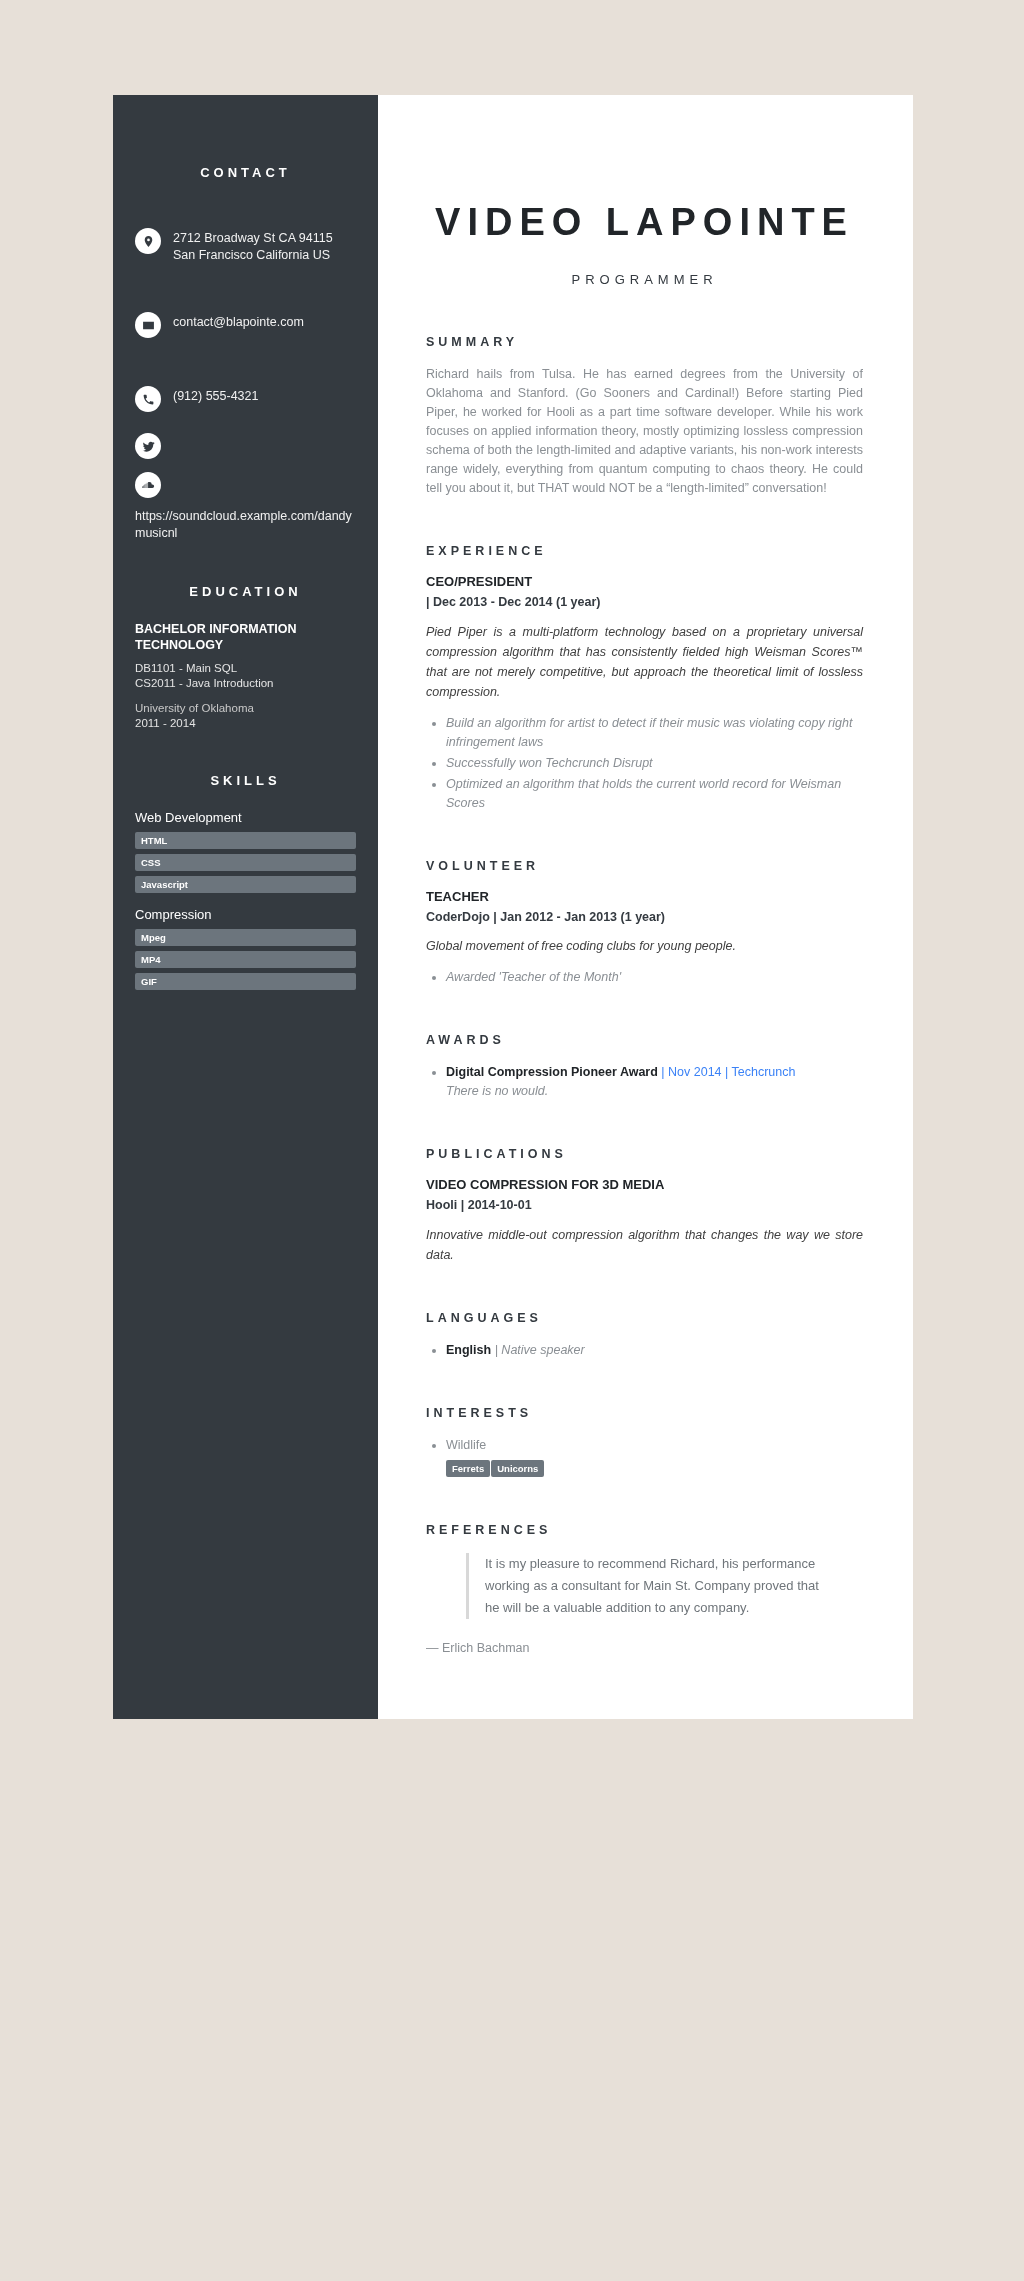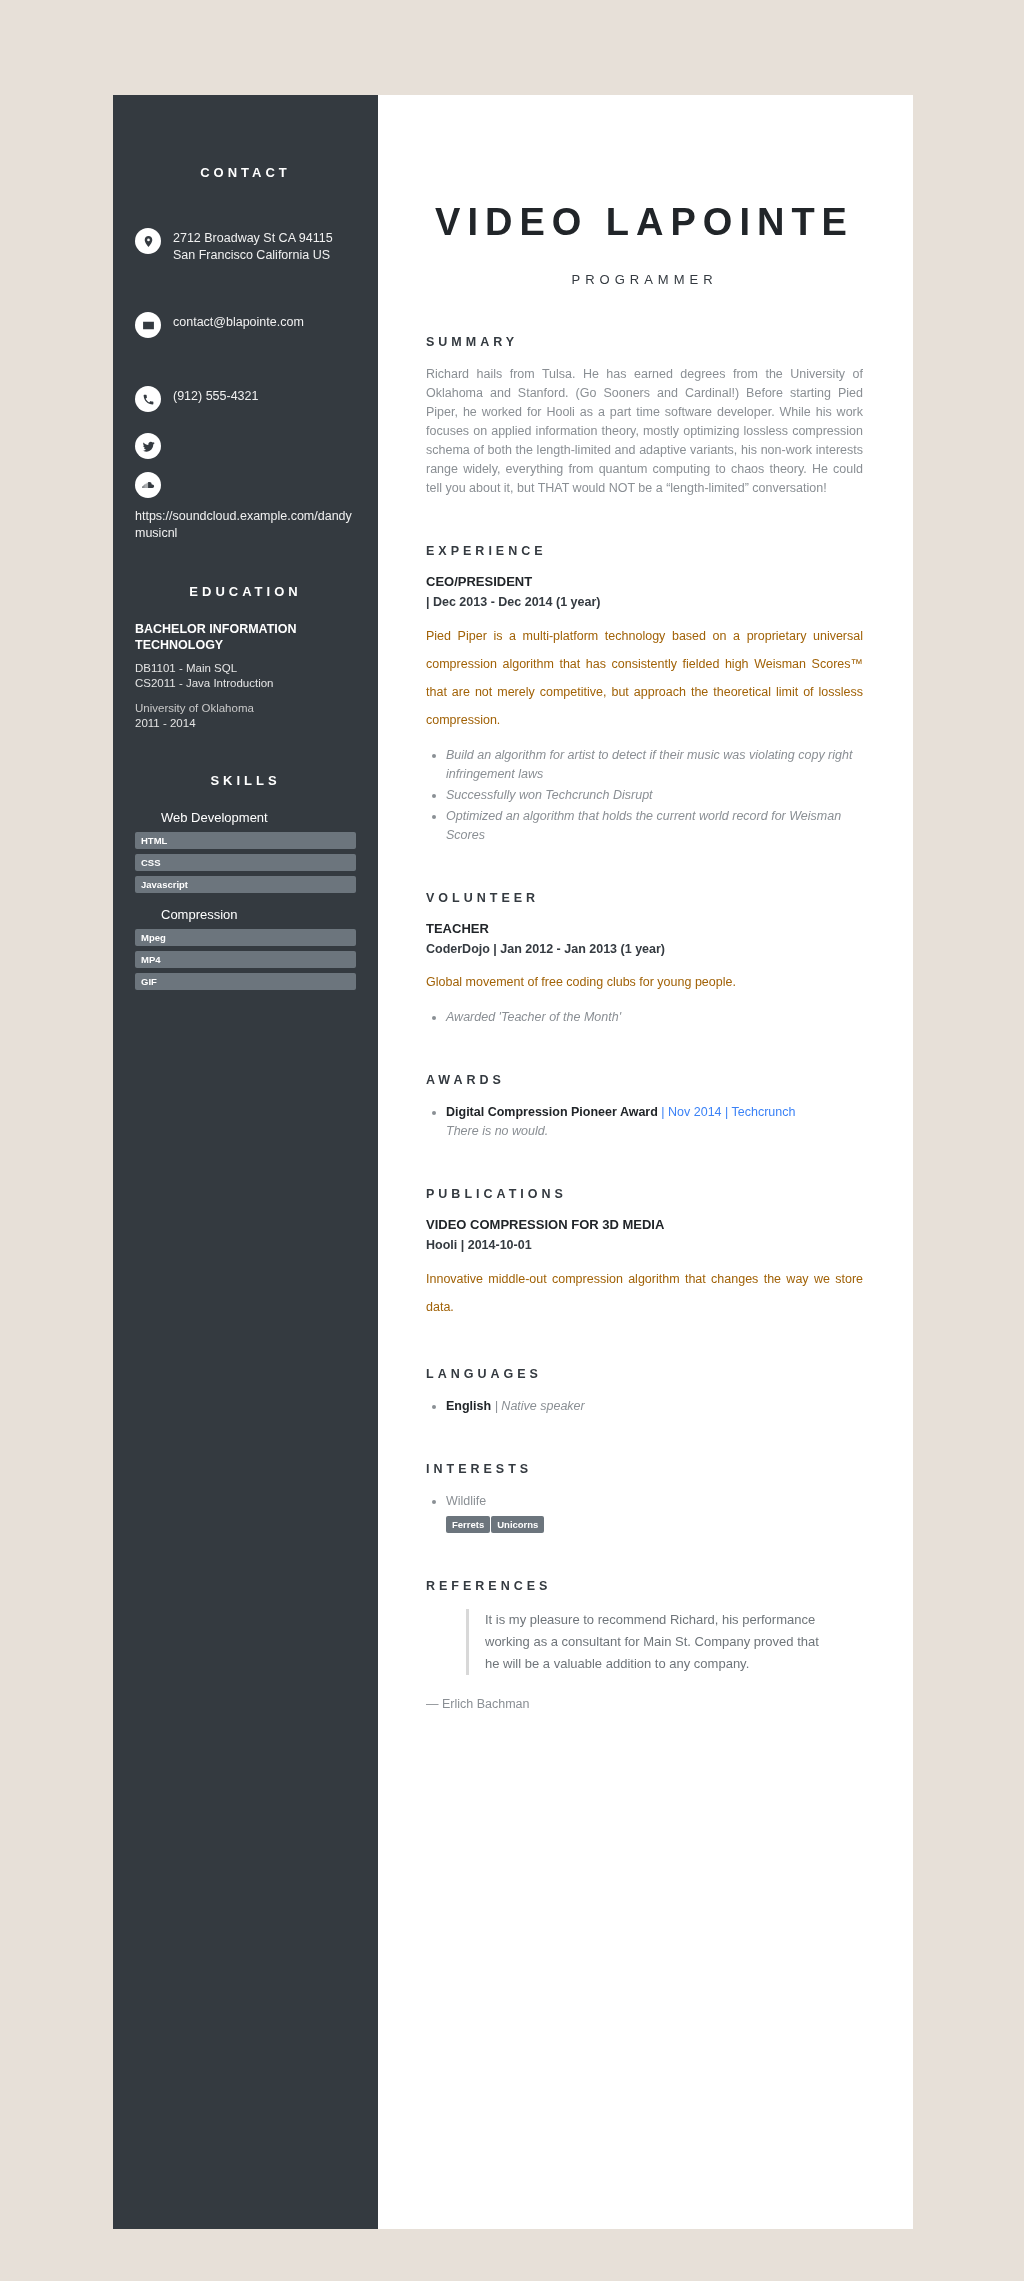--- a/index.html
+++ b/index.html
@@ -18,7 +18,7 @@
     left: 113px;
     top: 95px;
     width: 800px;
-    height: 2134px;
+    height: 1624px;
     background: #ffffff;
     display: flex;
     box-shadow: 0 0 0 0 rgba(0,0,0,0);

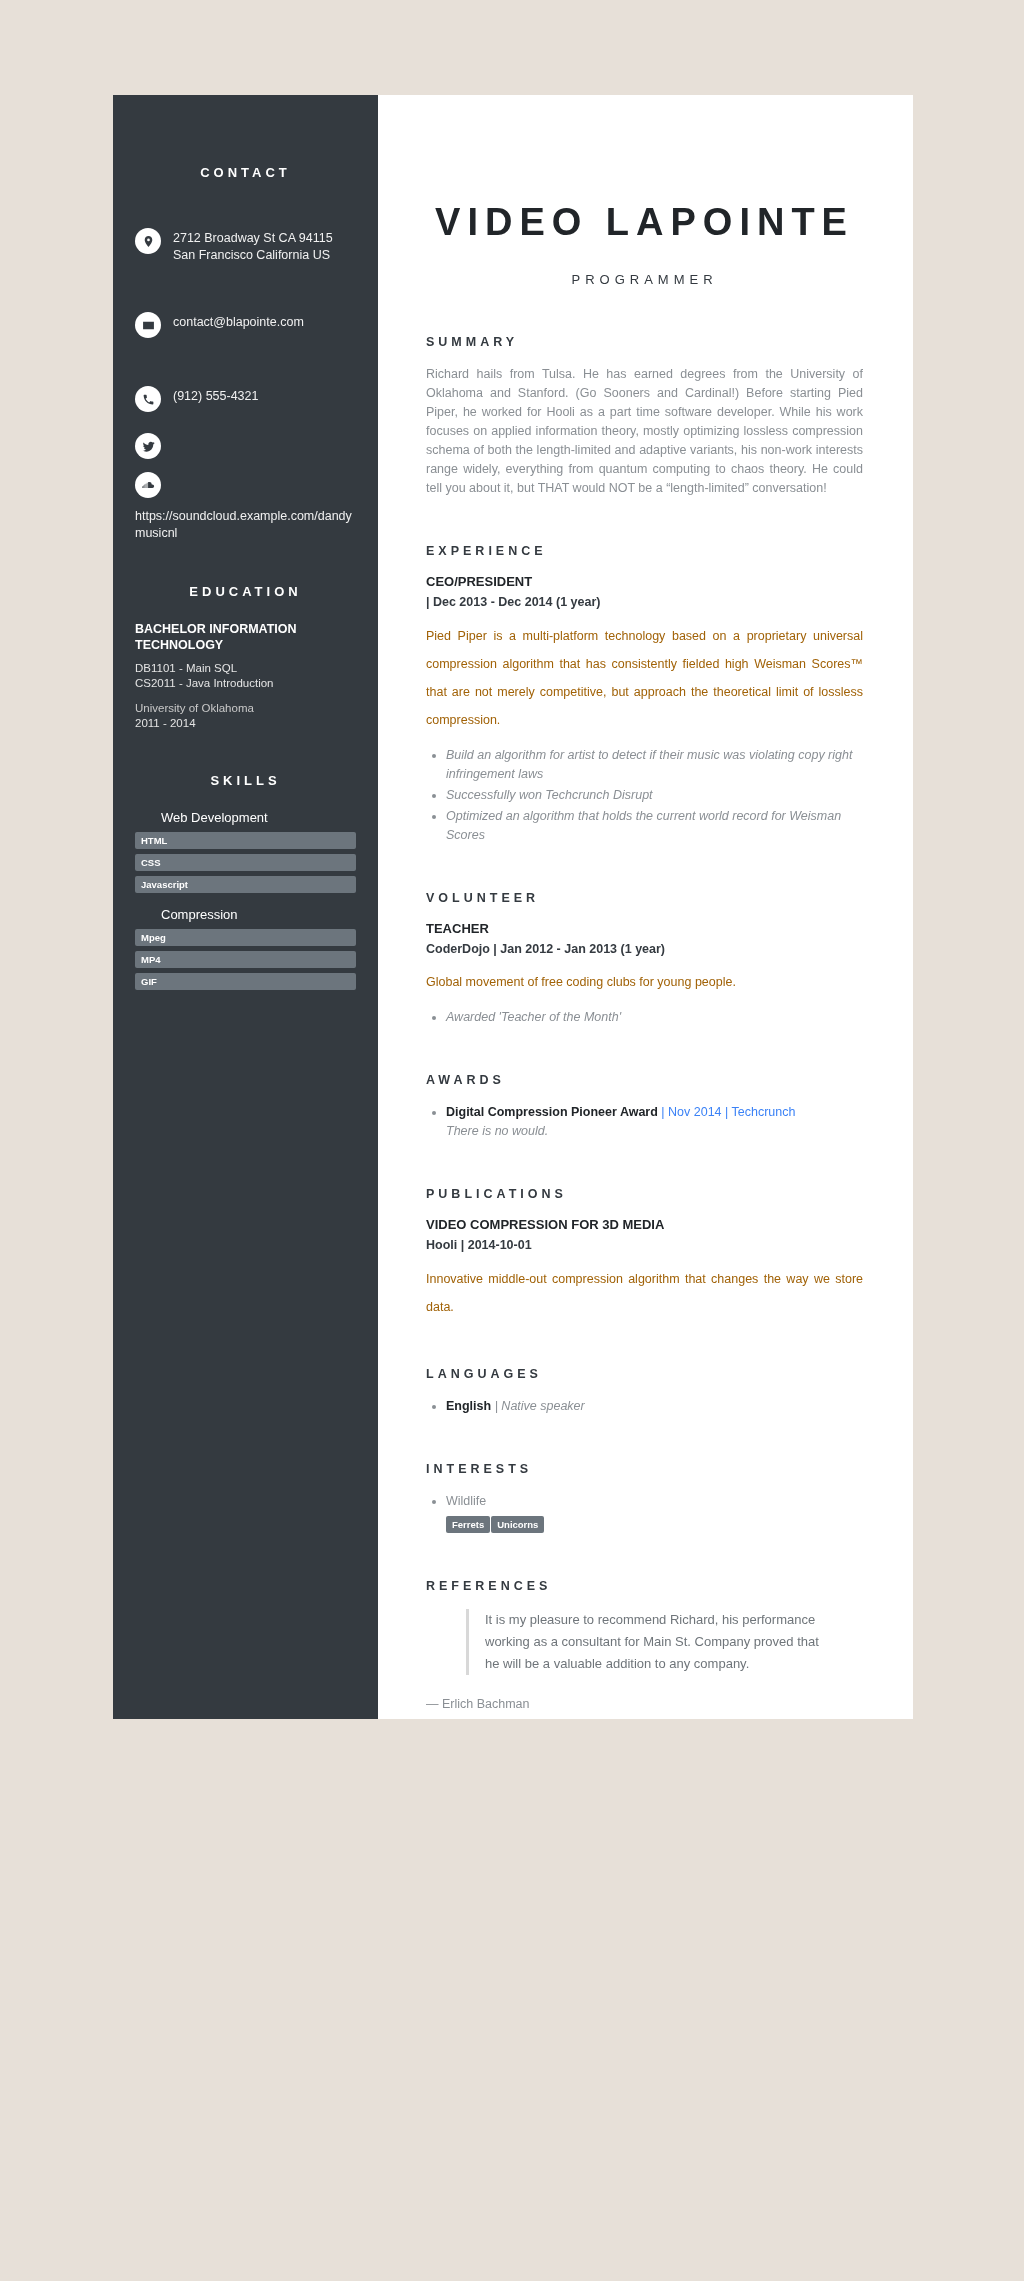--- a/index.html
+++ b/index.html
@@ -177,8 +177,9 @@
   }
   .italic-para {
     font-size: 12.5px;
-    line-height: 28px;
-    color: #a16207;
+    line-height: 20px;
+    color: #404040;
+    font-style: italic;
     text-align: justify;
     margin-bottom: 12px;
   }

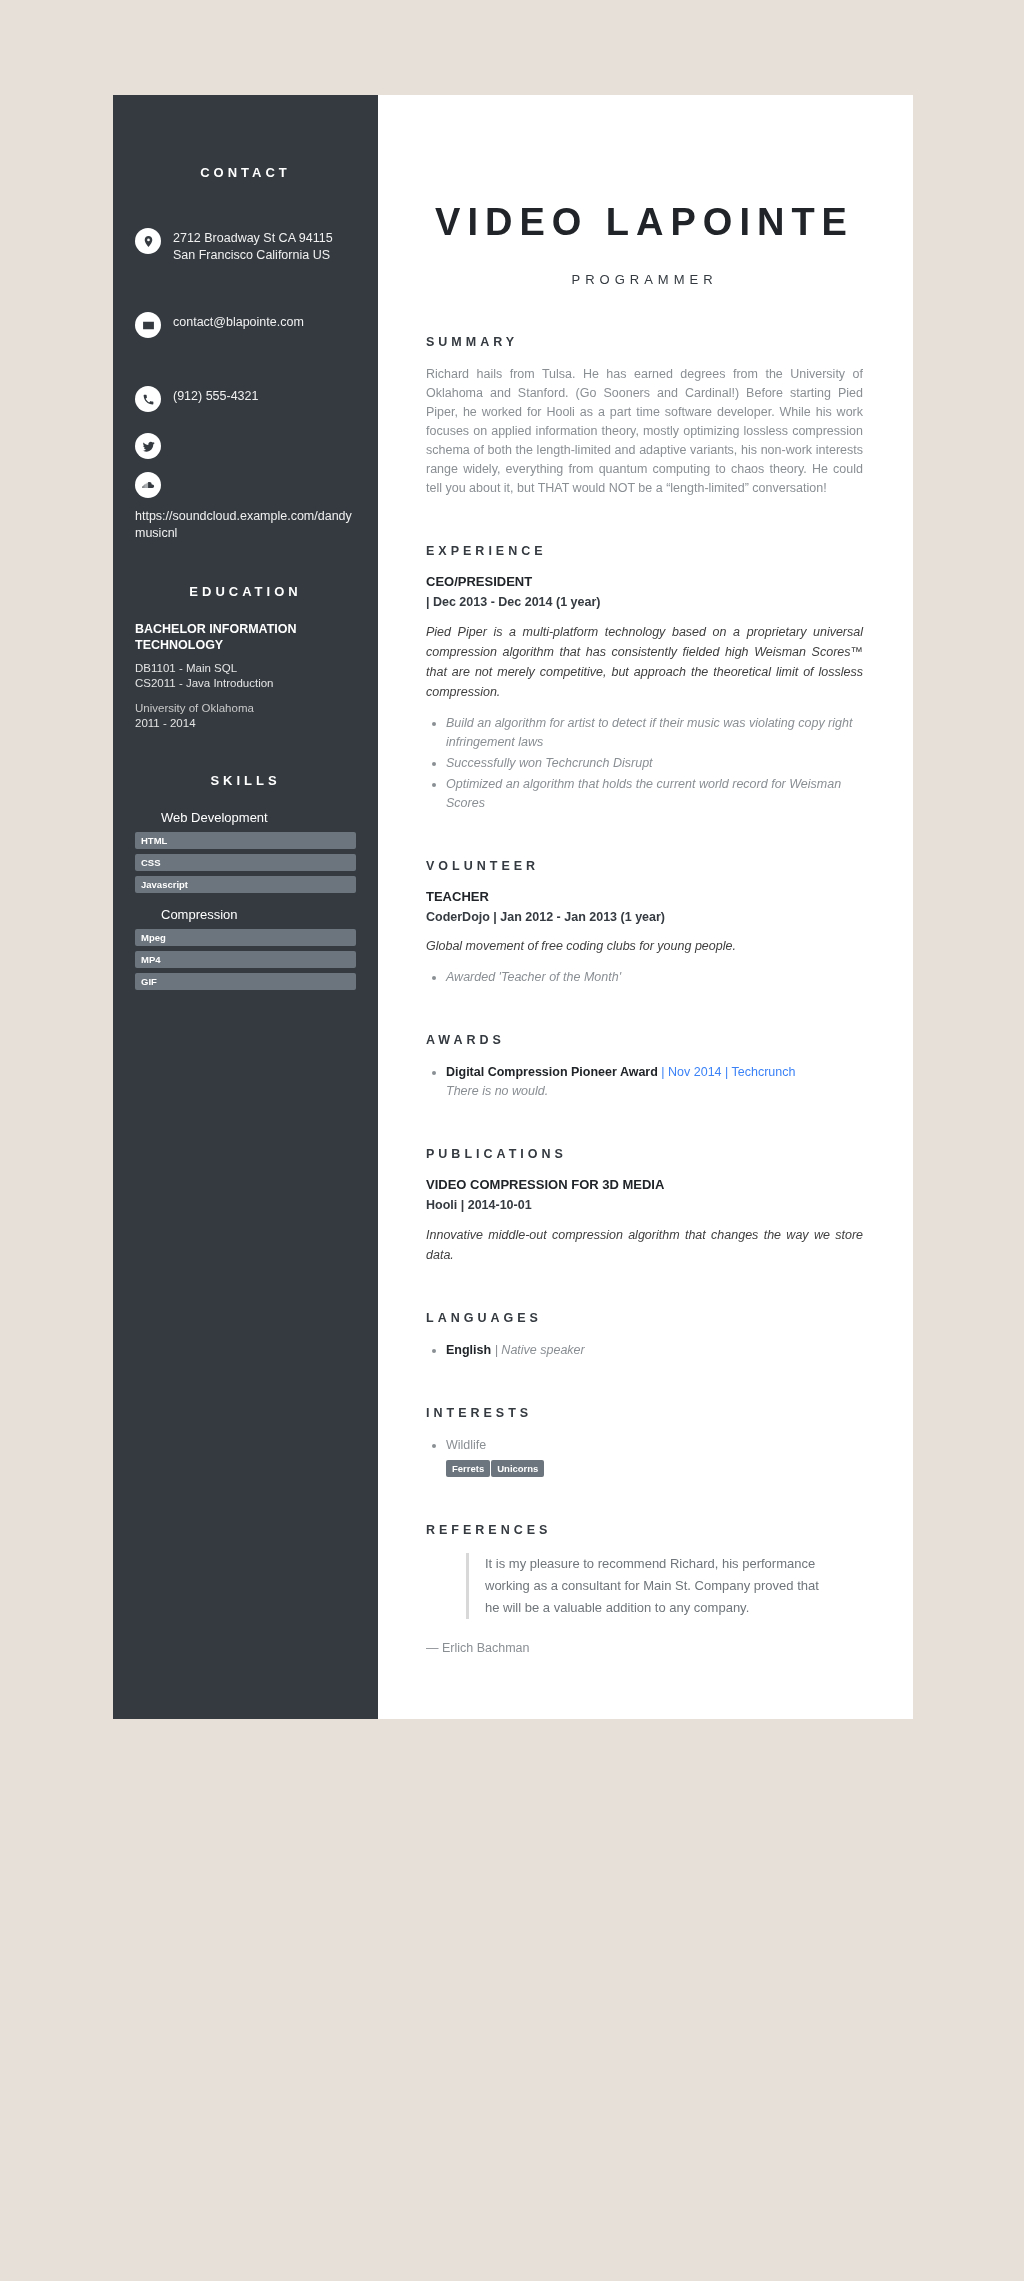--- a/index.html
+++ b/index.html
@@ -108,7 +108,6 @@
     font-size: 13px;
     color: #ffffff;
     margin-bottom: 7px;
-    margin-left: 26px;
   }
   .tag-row {
     display: flex;

